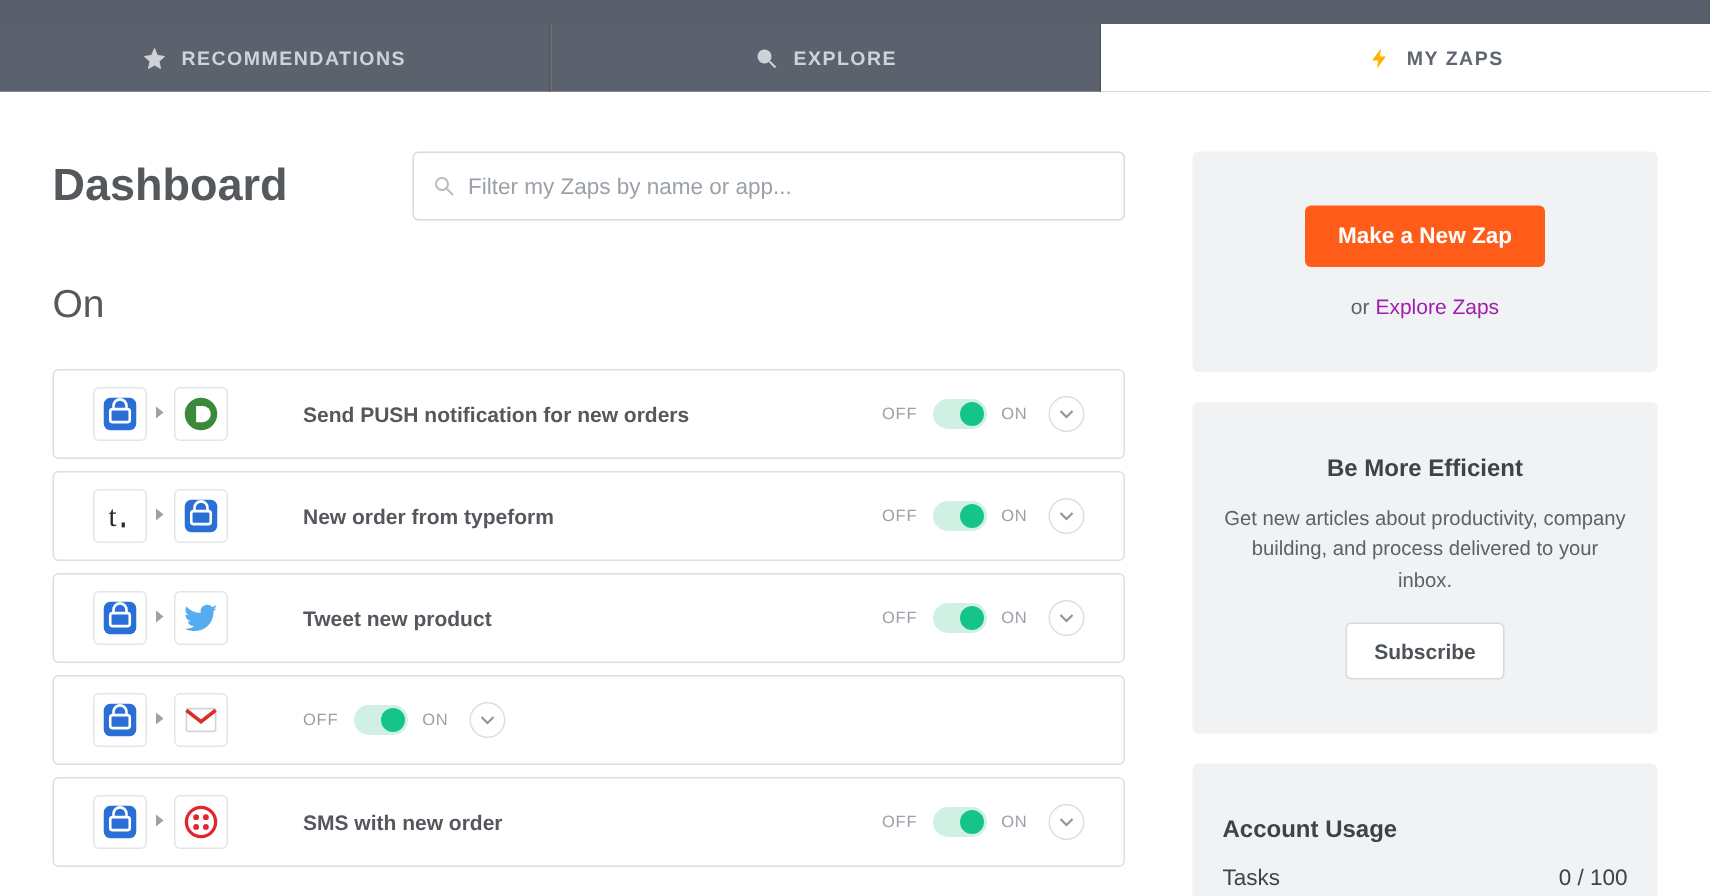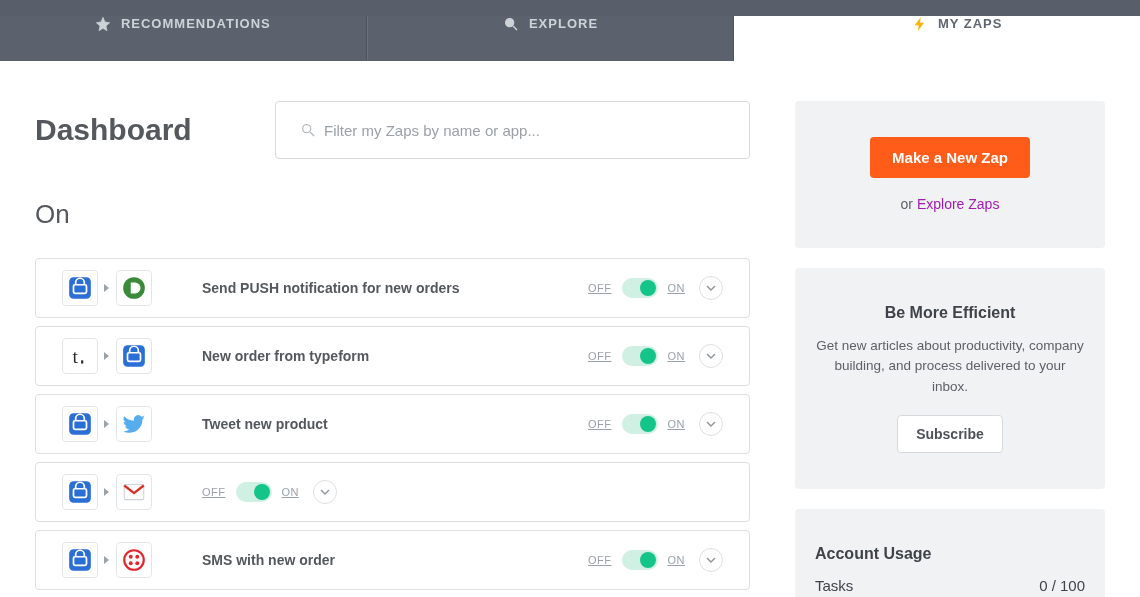--- a/index.html
+++ b/index.html
@@ -17,7 +17,7 @@
 .tab {
   flex: 1;
   display: flex;
-  align-items: flex-start;
+  align-items: center;
   justify-content: center;
   gap: 10px;
   color: #cfd3d8;

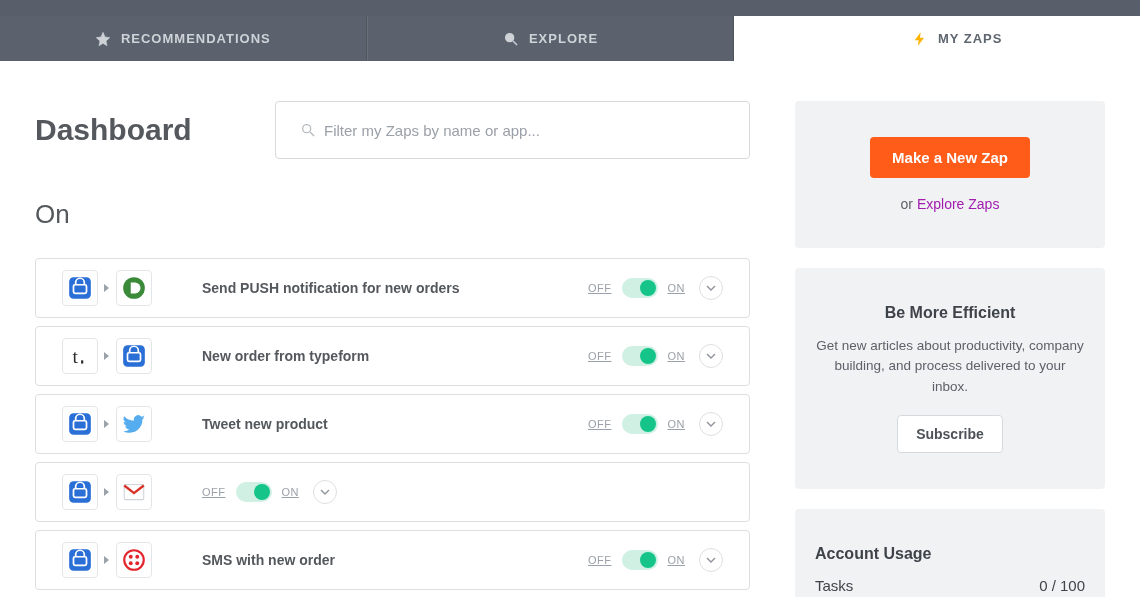--- a/index.html
+++ b/index.html
@@ -62,12 +62,12 @@
 }
 .filter {
   flex:1;
-  height:58px;
+  height:46px;
   border:1px solid #d7dadd;
   border-radius:4px;
   display:flex;
   align-items:center;
-  padding:0 24px;
+  padding:0 12px;
   color:#9aa1a8;
 }
 .filter svg { width:16px; height:16px; stroke:#b7bcc1; fill:none; margin-right:8px; }

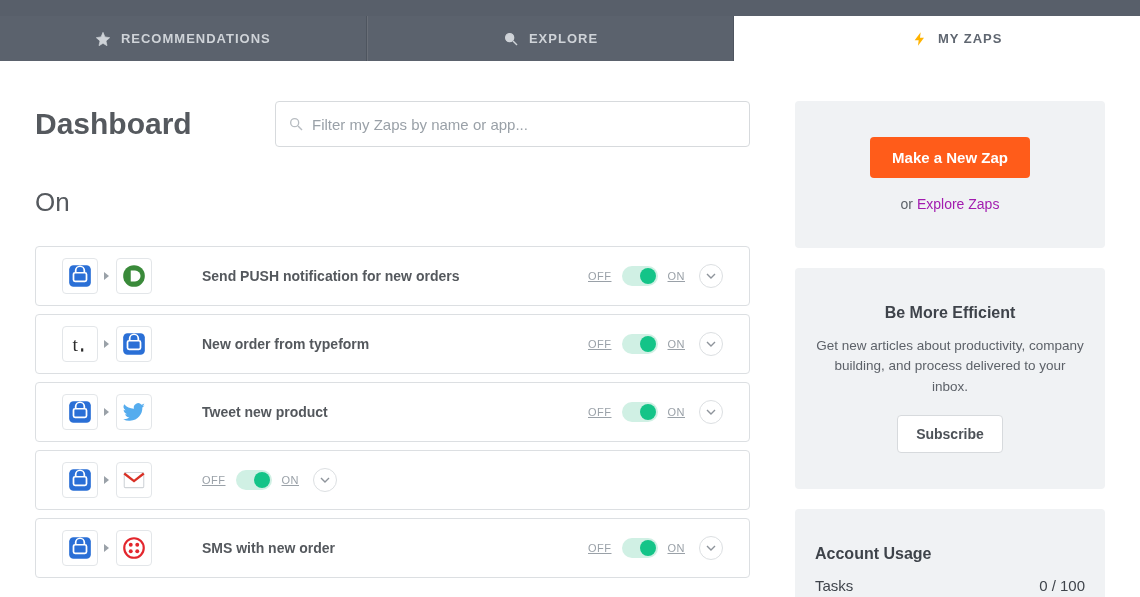--- a/index.html
+++ b/index.html
@@ -119,7 +119,6 @@
   font-size:11px;
   color:#9aa1a8;
   letter-spacing:0.5px;
-  text-decoration:underline;
 }
 .toggle {
   width:36px; height:20px;

